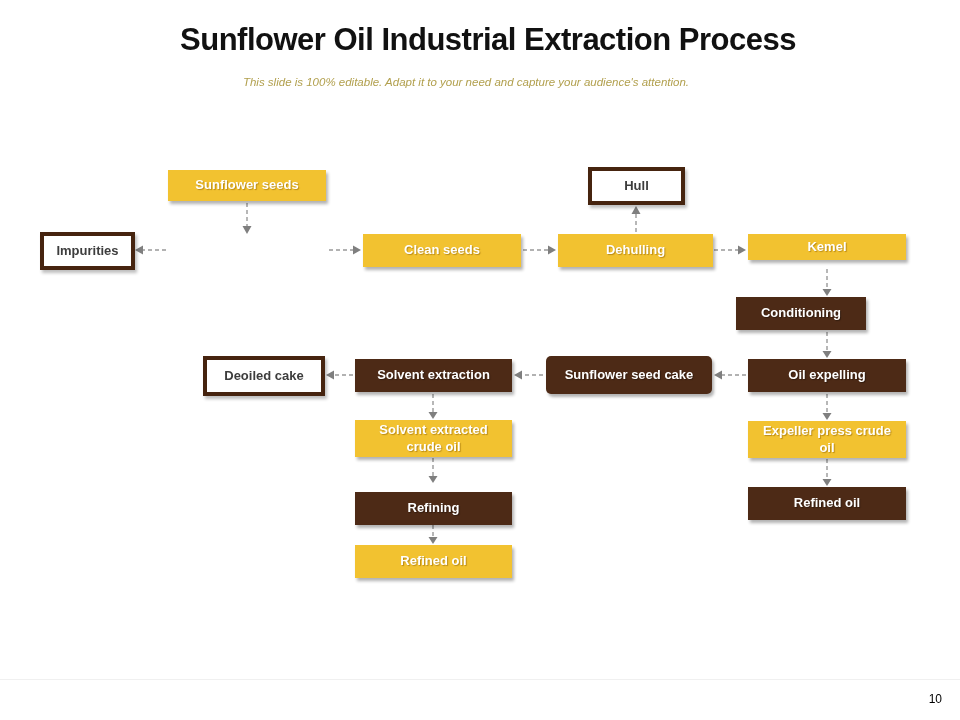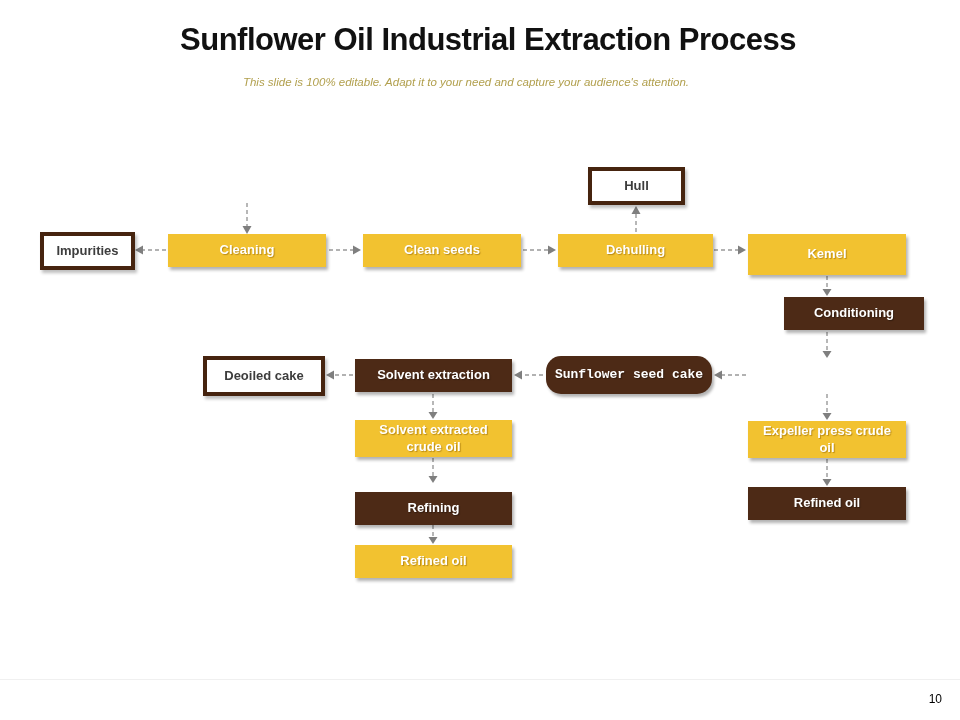--- a/index.html
+++ b/index.html
@@ -120,6 +120,7 @@
     </g>
   </svg>
 
+  <div class="node yellow" style="left:168px;top:170px;width:158px;height:31px">Sunflower seeds</div>
   <div class="node outline" style="left:40px;top:232px;width:95px;height:38px">Impurities</div>
 
   <div class="node outline" style="left:588px;top:167px;width:97px;height:38px">Hull</div>

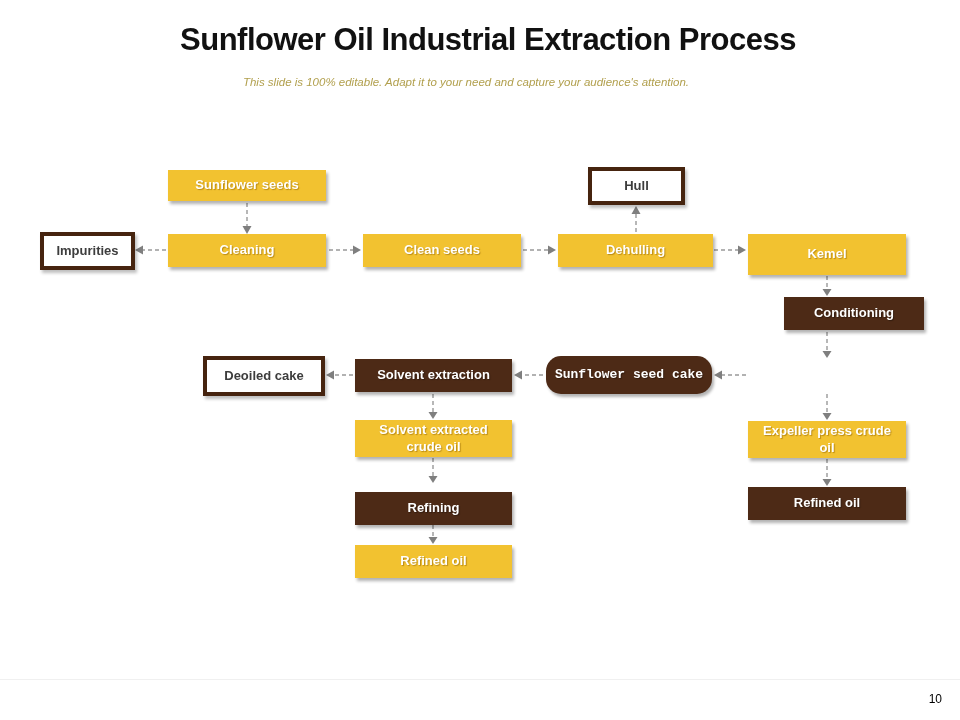--- a/index.html
+++ b/index.html
@@ -124,7 +124,6 @@
   <div class="node outline" style="left:40px;top:232px;width:95px;height:38px">Impurities</div>
 
   <div class="node outline" style="left:588px;top:167px;width:97px;height:38px">Hull</div>
-  <div class="node yellow" style="left:168px;top:234px;width:158px;height:33px">Cleaning</div>
   <div class="node yellow" style="left:363px;top:234px;width:158px;height:33px">Clean seeds</div>
   <div class="node yellow" style="left:558px;top:234px;width:155px;height:33px">Dehulling</div>
   <div class="node yellow" style="left:748px;top:234px;width:158px;height:41px">Kemel</div>

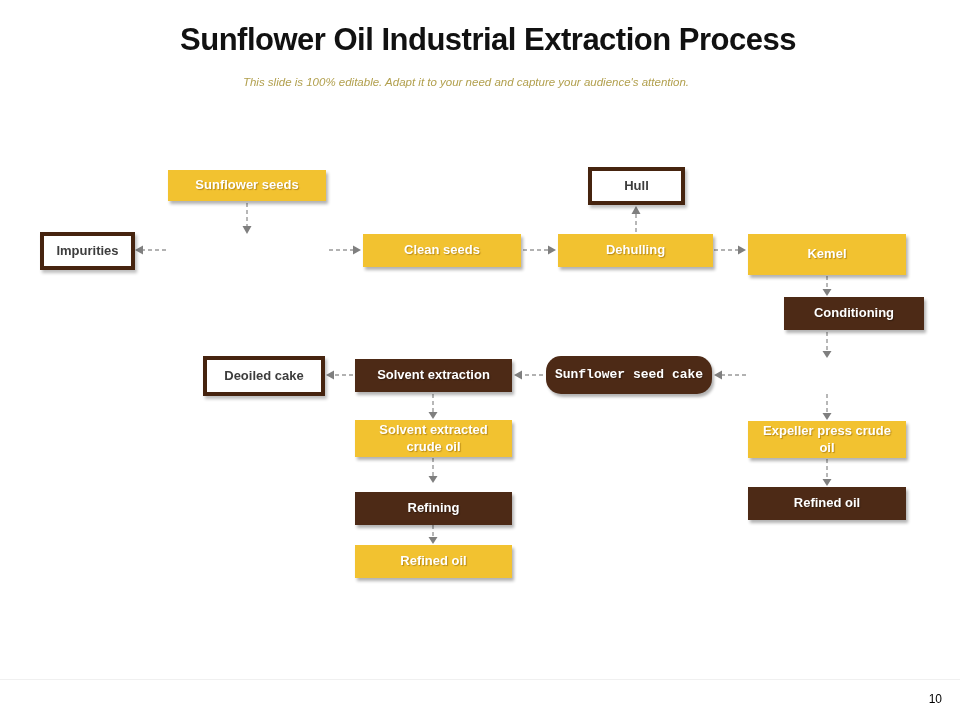--- a/index.html
+++ b/index.html
@@ -126,7 +126,7 @@
   <div class="node outline" style="left:588px;top:167px;width:97px;height:38px">Hull</div>
   <div class="node yellow" style="left:363px;top:234px;width:158px;height:33px">Clean seeds</div>
   <div class="node yellow" style="left:558px;top:234px;width:155px;height:33px">Dehulling</div>
-  <div class="node yellow" style="left:748px;top:234px;width:158px;height:41px">Kemel</div>
+  <div class="node yellow" style="left:748px;top:234px;width:158px;height:26px">Kemel</div>
 
   <div class="node brown" style="left:784px;top:297px;width:140px;height:33px">Conditioning</div>
   <div class="node yellow" style="left:748px;top:421px;width:158px;height:37px">Expeller press crude oil</div>

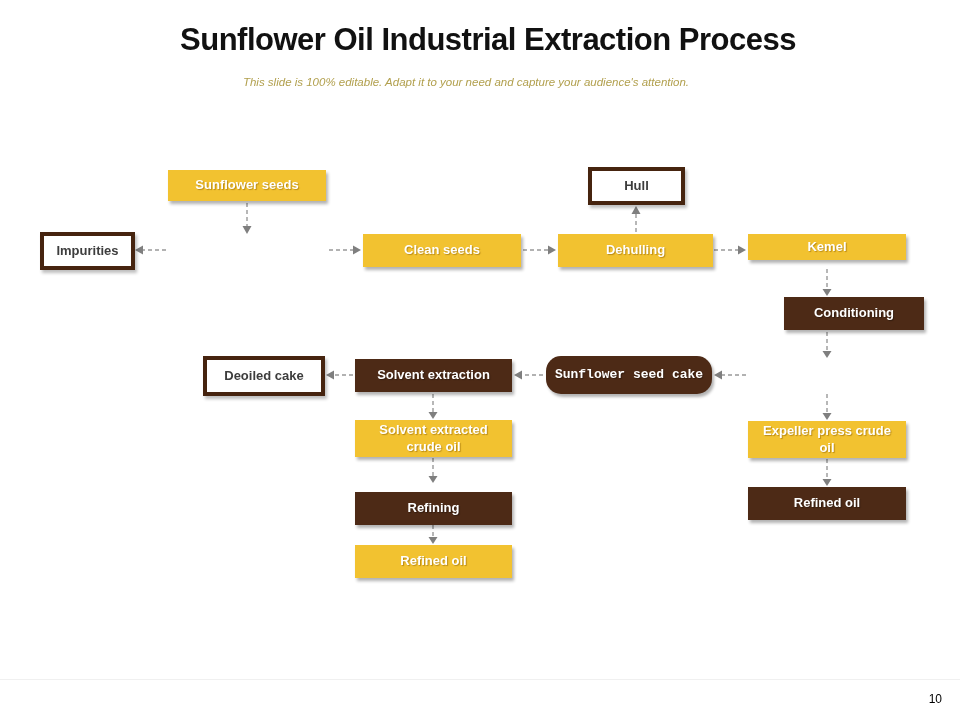--- a/index.html
+++ b/index.html
@@ -128,7 +128,7 @@
   <div class="node yellow" style="left:558px;top:234px;width:155px;height:33px">Dehulling</div>
   <div class="node yellow" style="left:748px;top:234px;width:158px;height:26px">Kemel</div>
 
-  <div class="node brown" style="left:784px;top:297px;width:140px;height:33px">Conditioning</div>
+  <div class="node brown" style="left:736px;top:297px;width:130px;height:33px">Conditioning</div>
   <div class="node yellow" style="left:748px;top:421px;width:158px;height:37px">Expeller press crude oil</div>
   <div class="node brown" style="left:748px;top:487px;width:158px;height:33px">Refined oil</div>
 

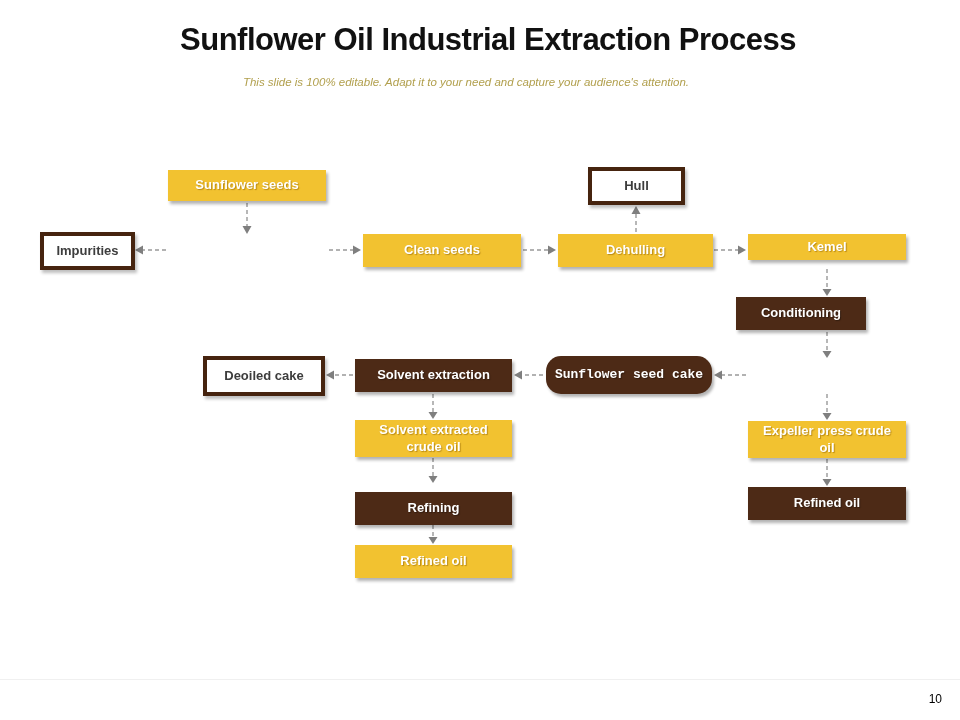--- a/index.html
+++ b/index.html
@@ -34,7 +34,7 @@
     background:#ffffff;border:4px solid #46240f;color:#3d3d3d;
     box-shadow:2px 3px 3px rgba(0,0,0,0.25);
   }
-  .node.rounded{border-radius:15px;font-family:Liberation Mono, monospace;}
+  .node.rounded{border-radius:5px;}
   .arrows{position:absolute;left:0;top:0;width:960px;height:720px;pointer-events:none;}
   .arrows line{stroke:#999999;stroke-width:1.4;stroke-dasharray:4 3;}
   .arrows polygon{fill:#7f7f7f;}

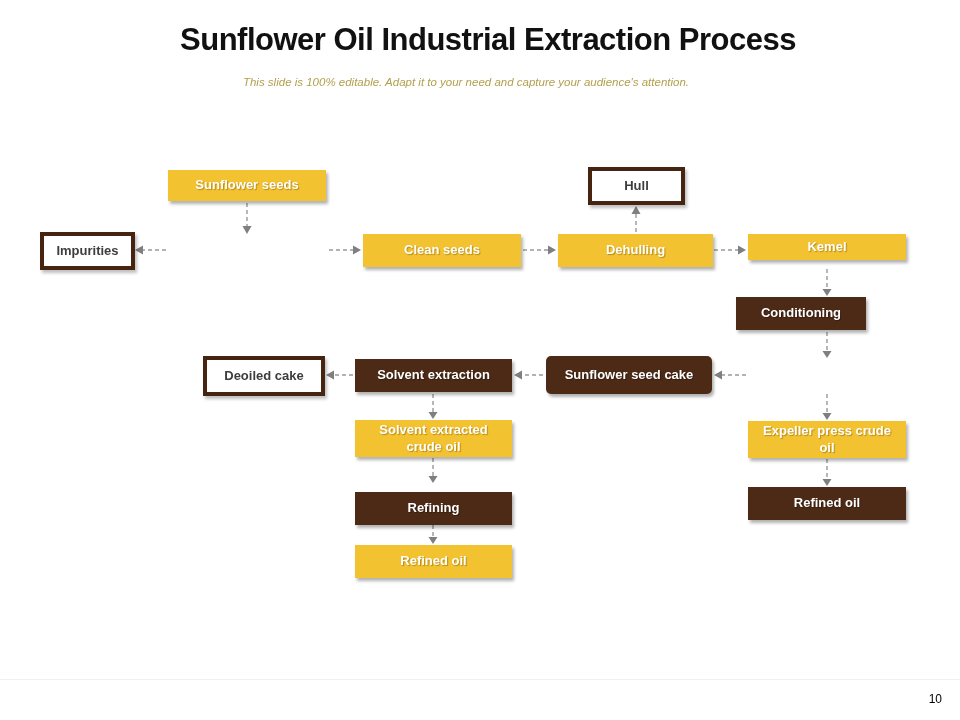--- a/index.html
+++ b/index.html
@@ -129,6 +129,7 @@
   <div class="node yellow" style="left:748px;top:234px;width:158px;height:26px">Kemel</div>
 
   <div class="node brown" style="left:736px;top:297px;width:130px;height:33px">Conditioning</div>
+  <div class="node brown" style="left:748px;top:359px;width:158px;height:33px">Oil expelling</div>
   <div class="node yellow" style="left:748px;top:421px;width:158px;height:37px">Expeller press crude oil</div>
   <div class="node brown" style="left:748px;top:487px;width:158px;height:33px">Refined oil</div>
 

